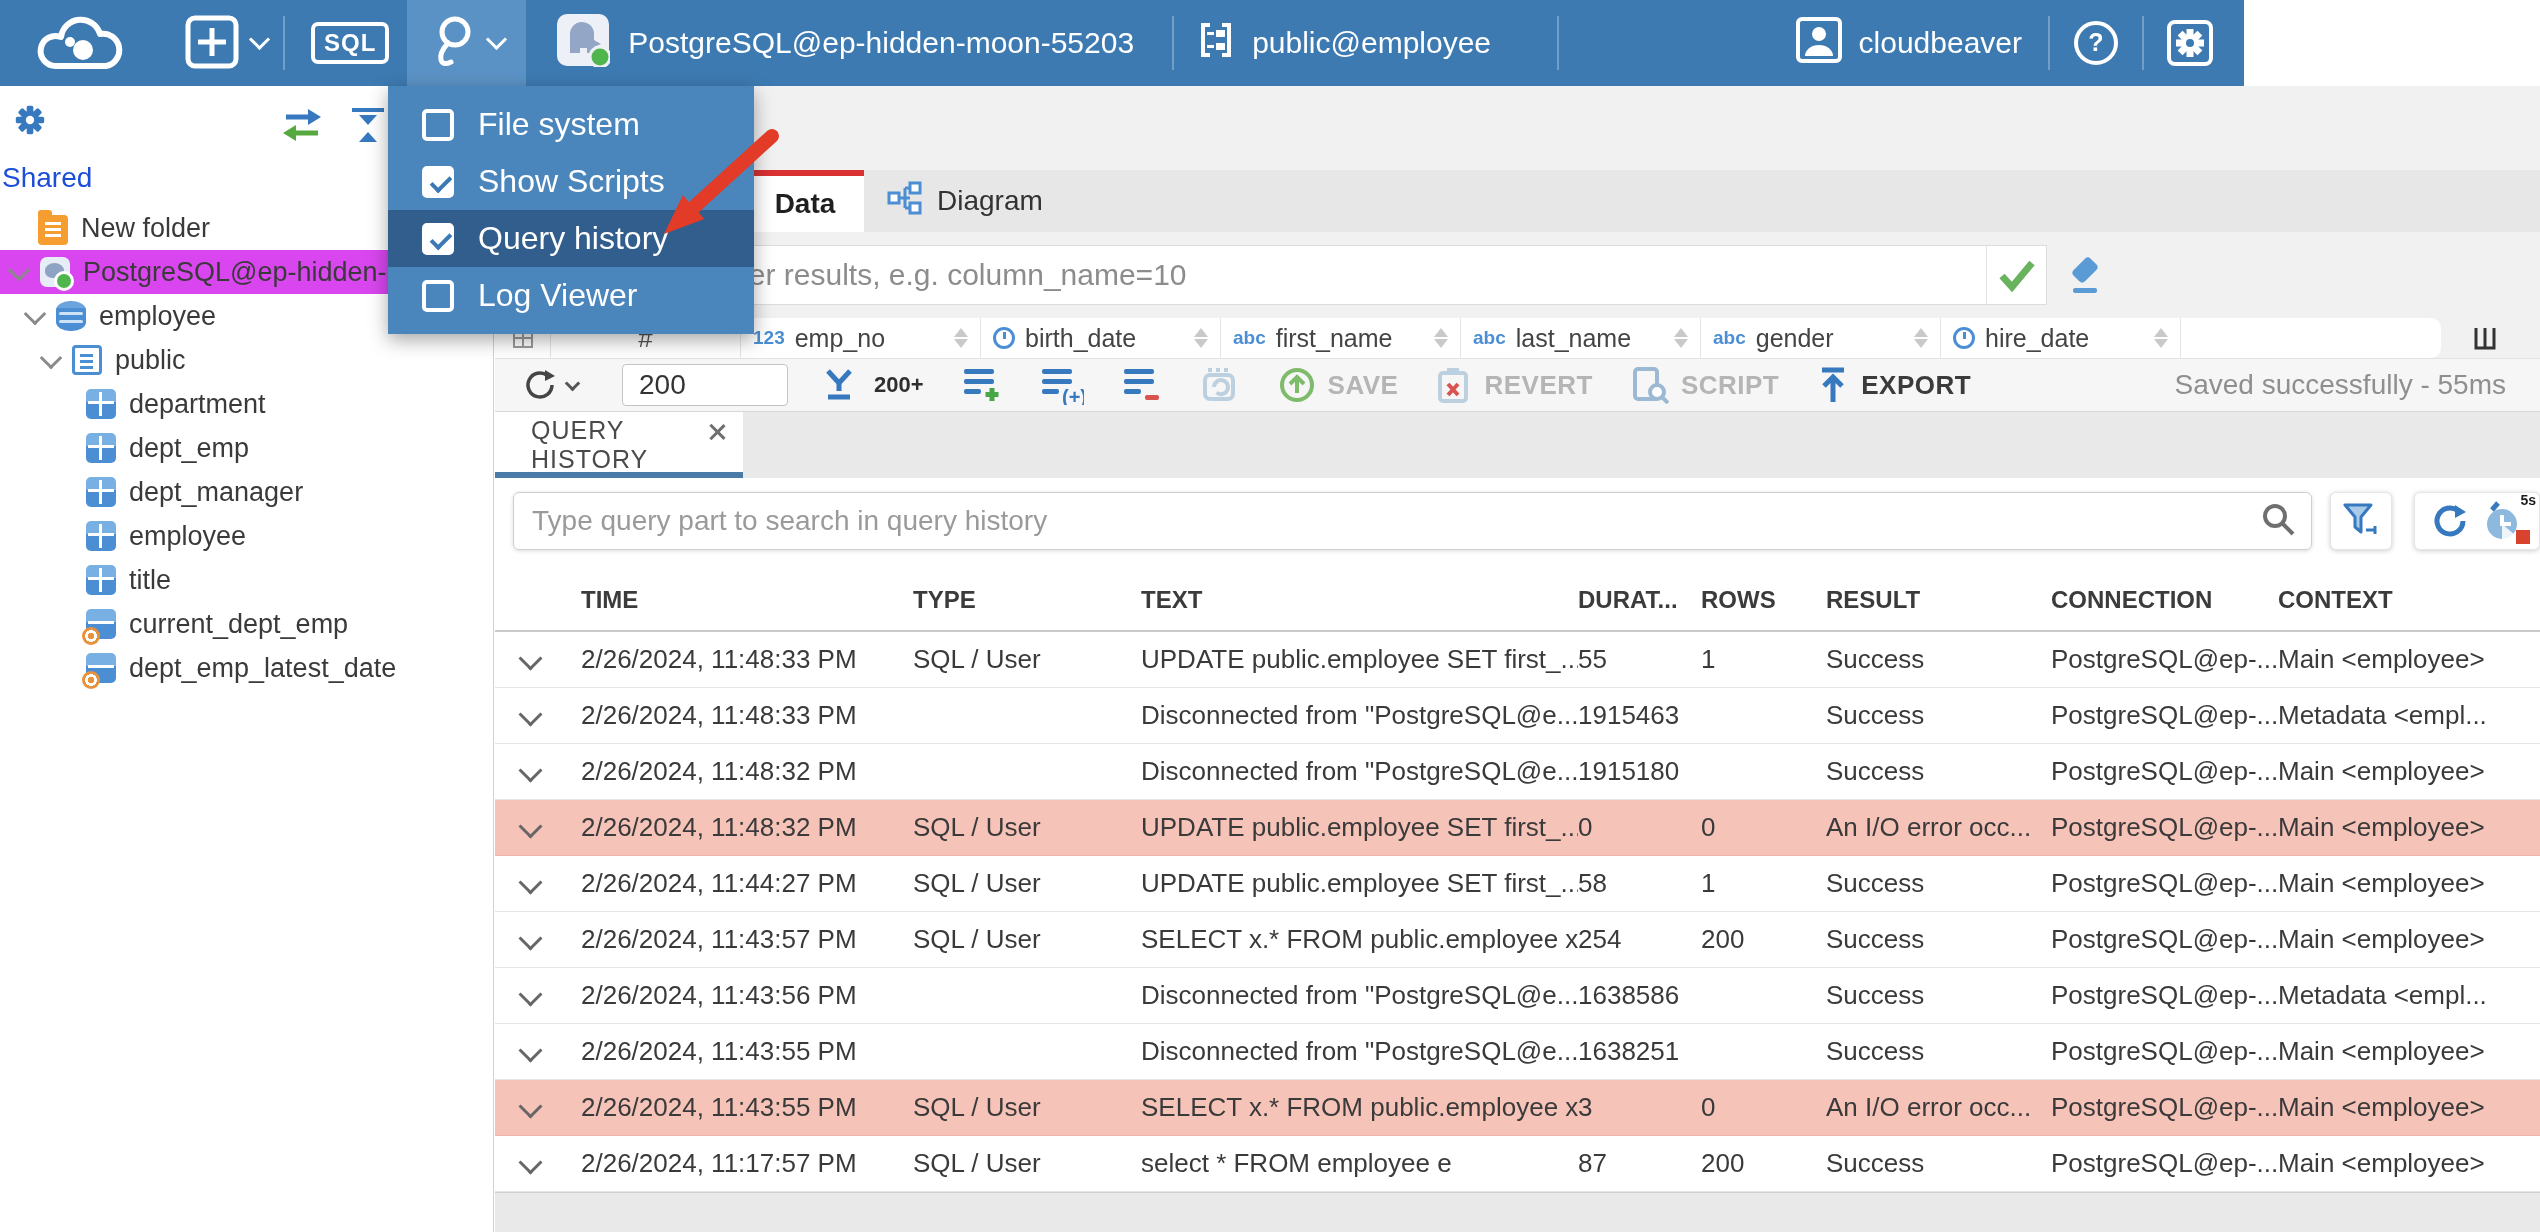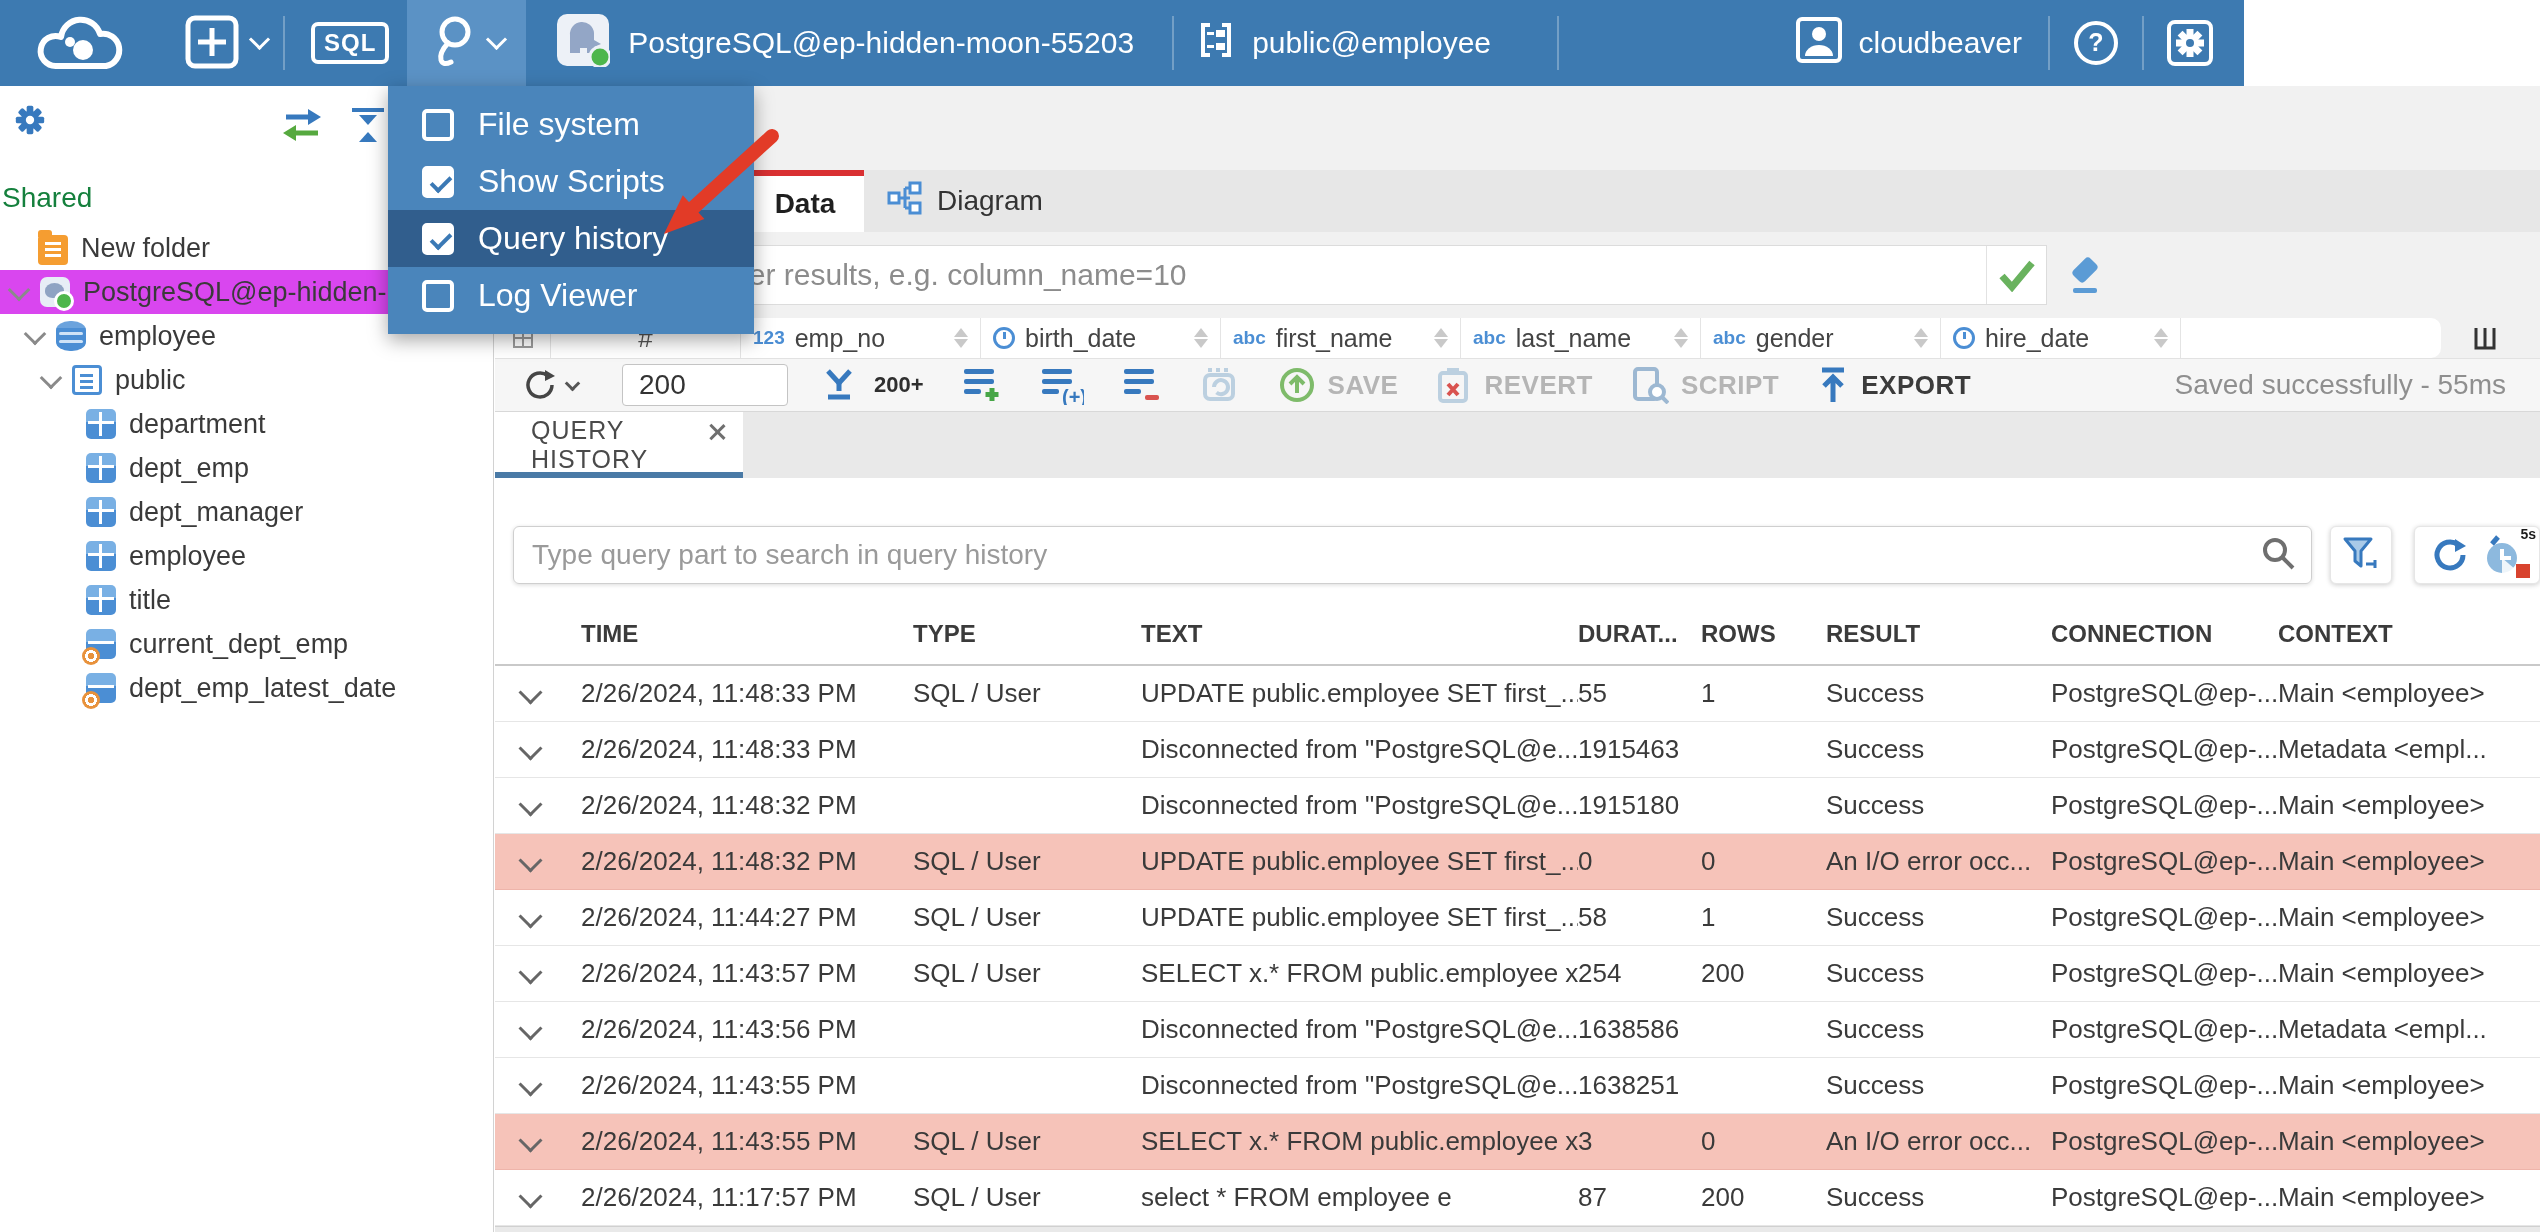--- a/index.html
+++ b/index.html
@@ -40,7 +40,7 @@
   .sb-gear{position:absolute;left:10px;top:14px;cursor:pointer;}
   .sb-right{position:absolute;left:280px;top:20px;display:flex;gap:24px;}
   .sb-right span{cursor:pointer;display:flex;}
-  .sb-section{color:#15803d;font-size:28px;padding:6px 0 12px 2px;margin-top:20px;}
+  .sb-section{color:#1d4ed8;font-size:28px;padding:6px 0 12px 2px;}
   .tree-row{height:44px;display:flex;align-items:center;font-size:27px;color:#3a3a3a;
             cursor:pointer;white-space:nowrap;overflow:hidden;}
   .tree-row.selected{background:#d946ef;}

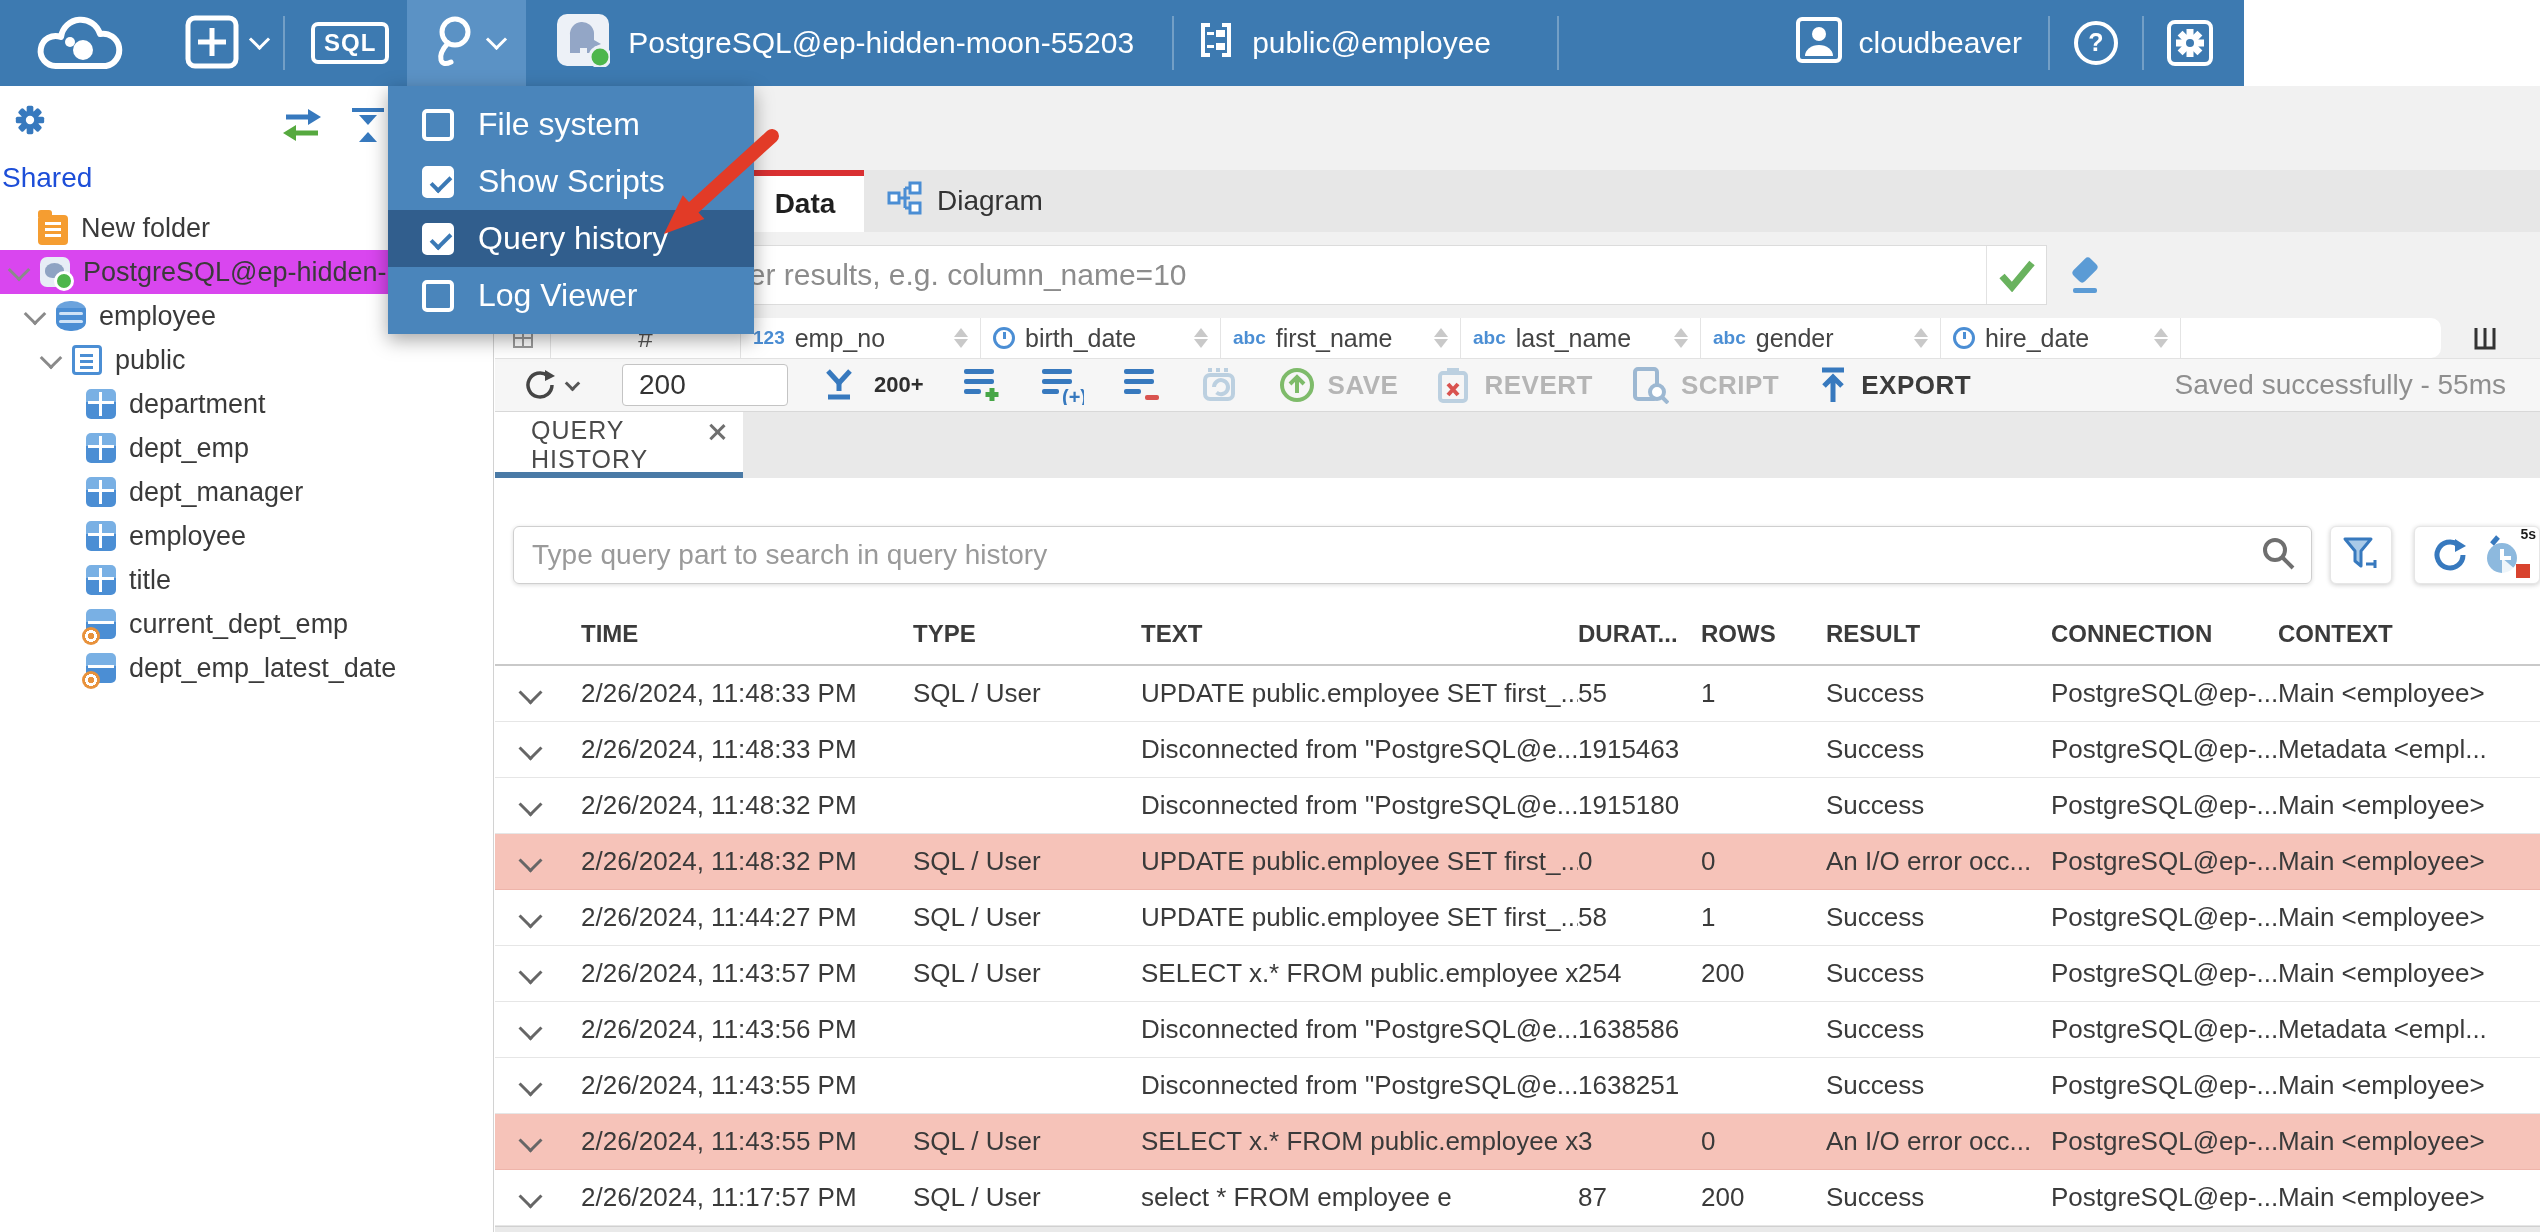--- a/index.html
+++ b/index.html
@@ -148,7 +148,7 @@
           background:#6f6f6f;}
   .qh-close::before{transform:rotate(45deg);} .qh-close::after{transform:rotate(-45deg);}
   .qh-body{background:#fff;flex:1;display:flex;flex-direction:column;overflow:hidden;}
-  .qh-search-row{display:flex;align-items:flex-start;padding:48px 0 8px 18px;flex:none;}
+  .qh-search-row{display:flex;align-items:flex-start;padding:14px 0 8px 18px;flex:none;}
   .search-box{width:1800px;height:58px;border:1px solid #cfcfcf;border-radius:6px;
               box-shadow:0 1px 4px rgba(0,0,0,.14);display:flex;align-items:center;padding:0 16px;}
   .search-box input{flex:1;border:none;outline:none;font-size:28px;color:#444;font-family:inherit;}

